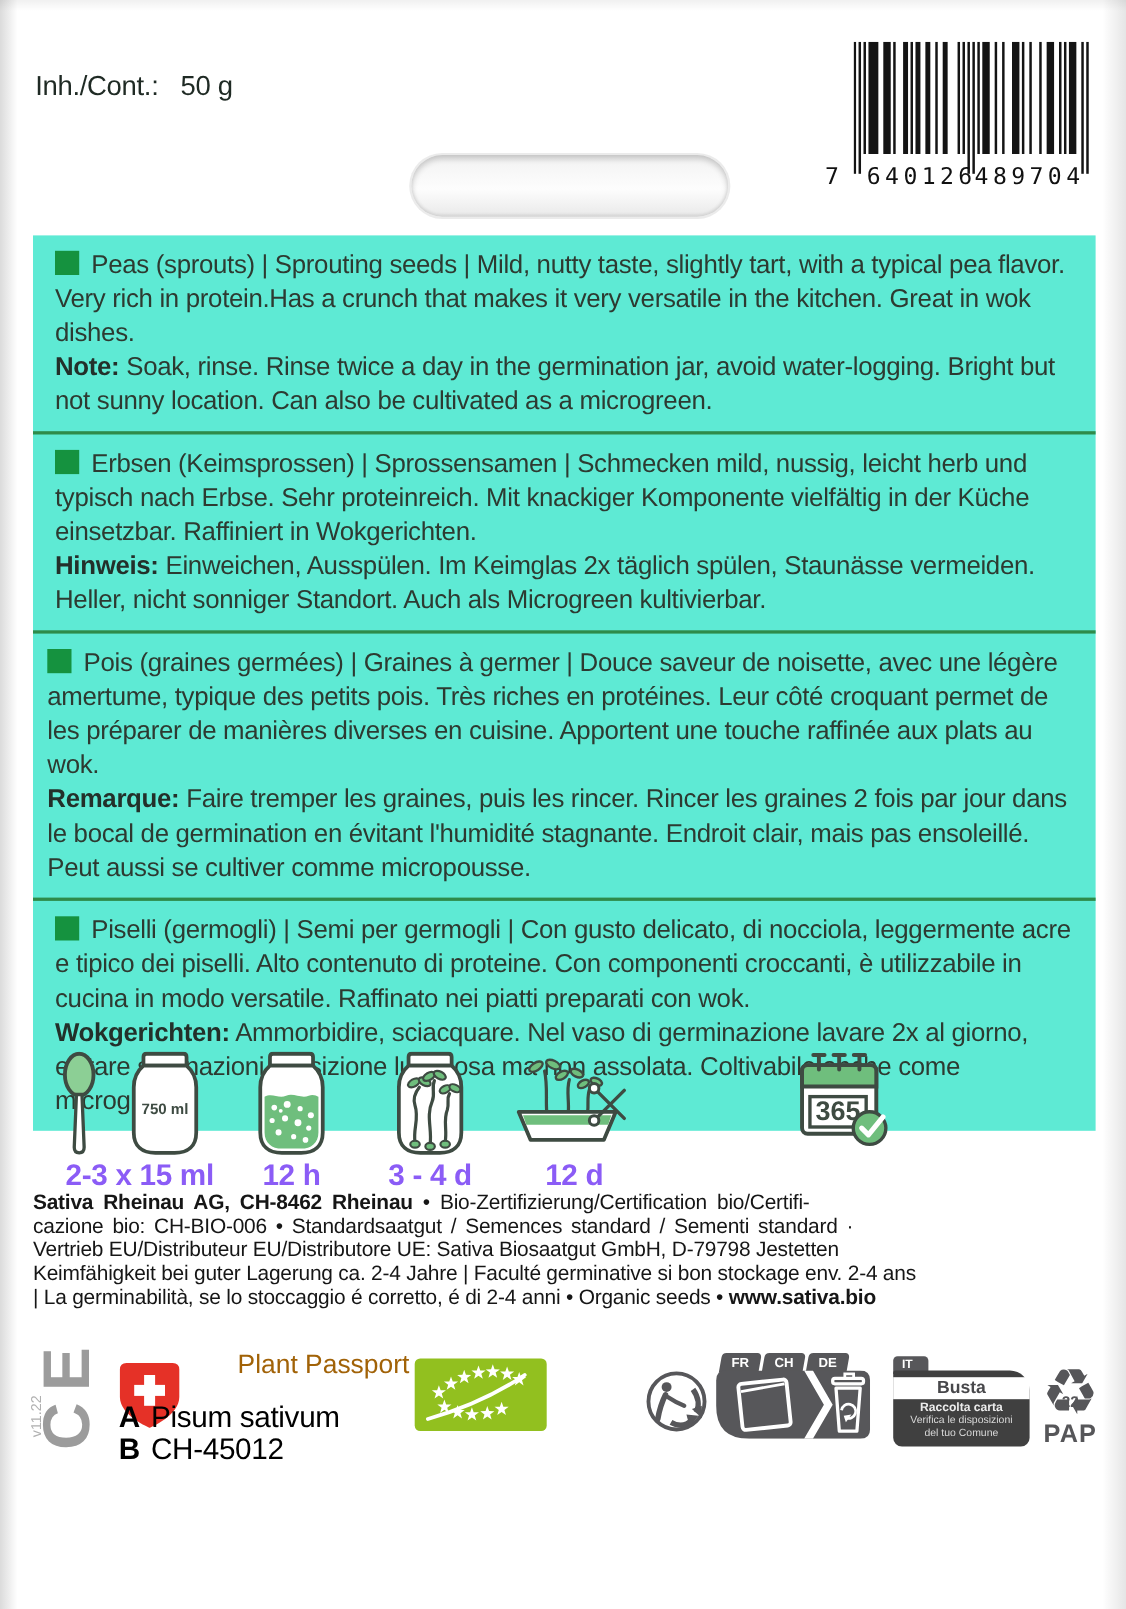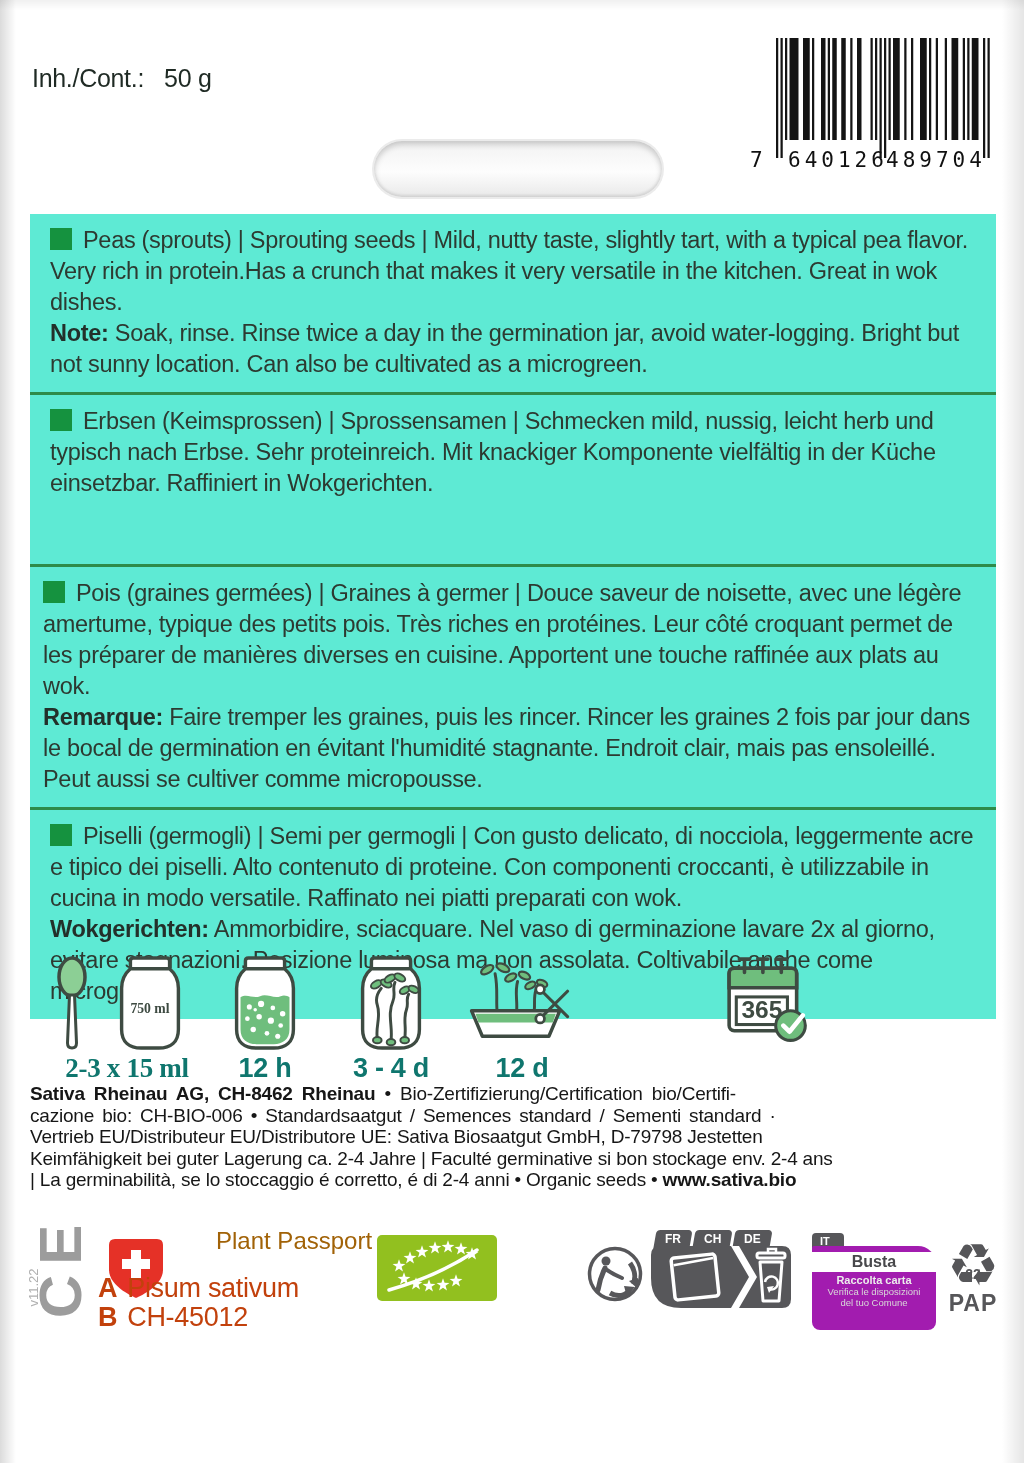--- a/index.html
+++ b/index.html
@@ -144,6 +144,7 @@
     <div class="sep"></div>
     <div class="lang-block b-de">
       <p><span class="bullet"></span><span>Erbsen (Keimsprossen) | Sprossensamen | Schmecken mild, nussig, leicht herb und typisch nach Erbse. Sehr proteinreich. Mit knackiger Komponente vielfältig in der Küche einsetzbar. Raffiniert in Wokgerichten.</span></p>
+      <p><span class="lead">Hinweis:</span><span> Einweichen, Ausspülen. Im Keimglas 2x täglich spülen, Staunässe vermeiden. Heller, nicht sonniger Standort. Auch als Microgreen kultivierbar.</span></p>
     </div>
     <div class="sep"></div>
     <div class="lang-block b-fr">

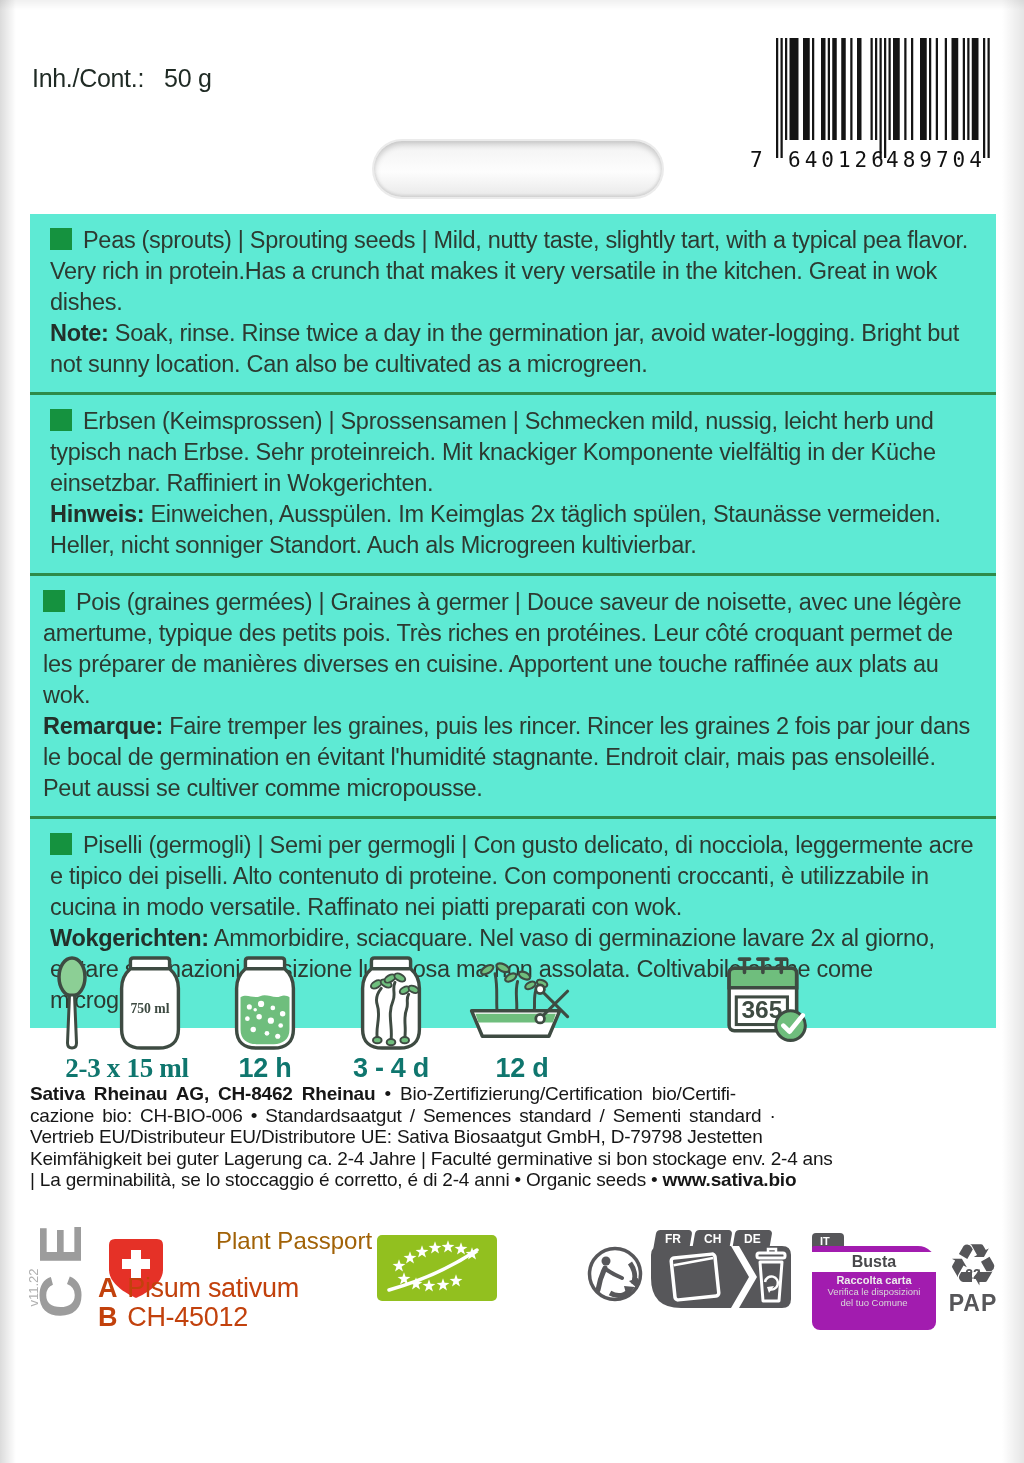--- a/index.html
+++ b/index.html
@@ -42,7 +42,7 @@
   .icon-item{position:absolute;display:flex;flex-direction:column;align-items:center;}
   .icon-art{display:flex;align-items:flex-end;gap:8px;}
   .icon-label{font-weight:bold;font-size:27px;color:#0f766e;margin-top:3px;letter-spacing:-.3px;white-space:nowrap;}
-  .i1{left:42px;width:170px;font-family:Liberation Serif, serif;} .i2{left:212px;width:106px;} .i3{left:338px;width:106px;}
+  .i1{left:42px;width:170px;} .i2{left:212px;width:106px;} .i3{left:338px;width:106px;}
   .i4{left:452px;width:140px;} .i5{left:598px;width:124px;} .i6{left:720px;width:96px;}
 
   

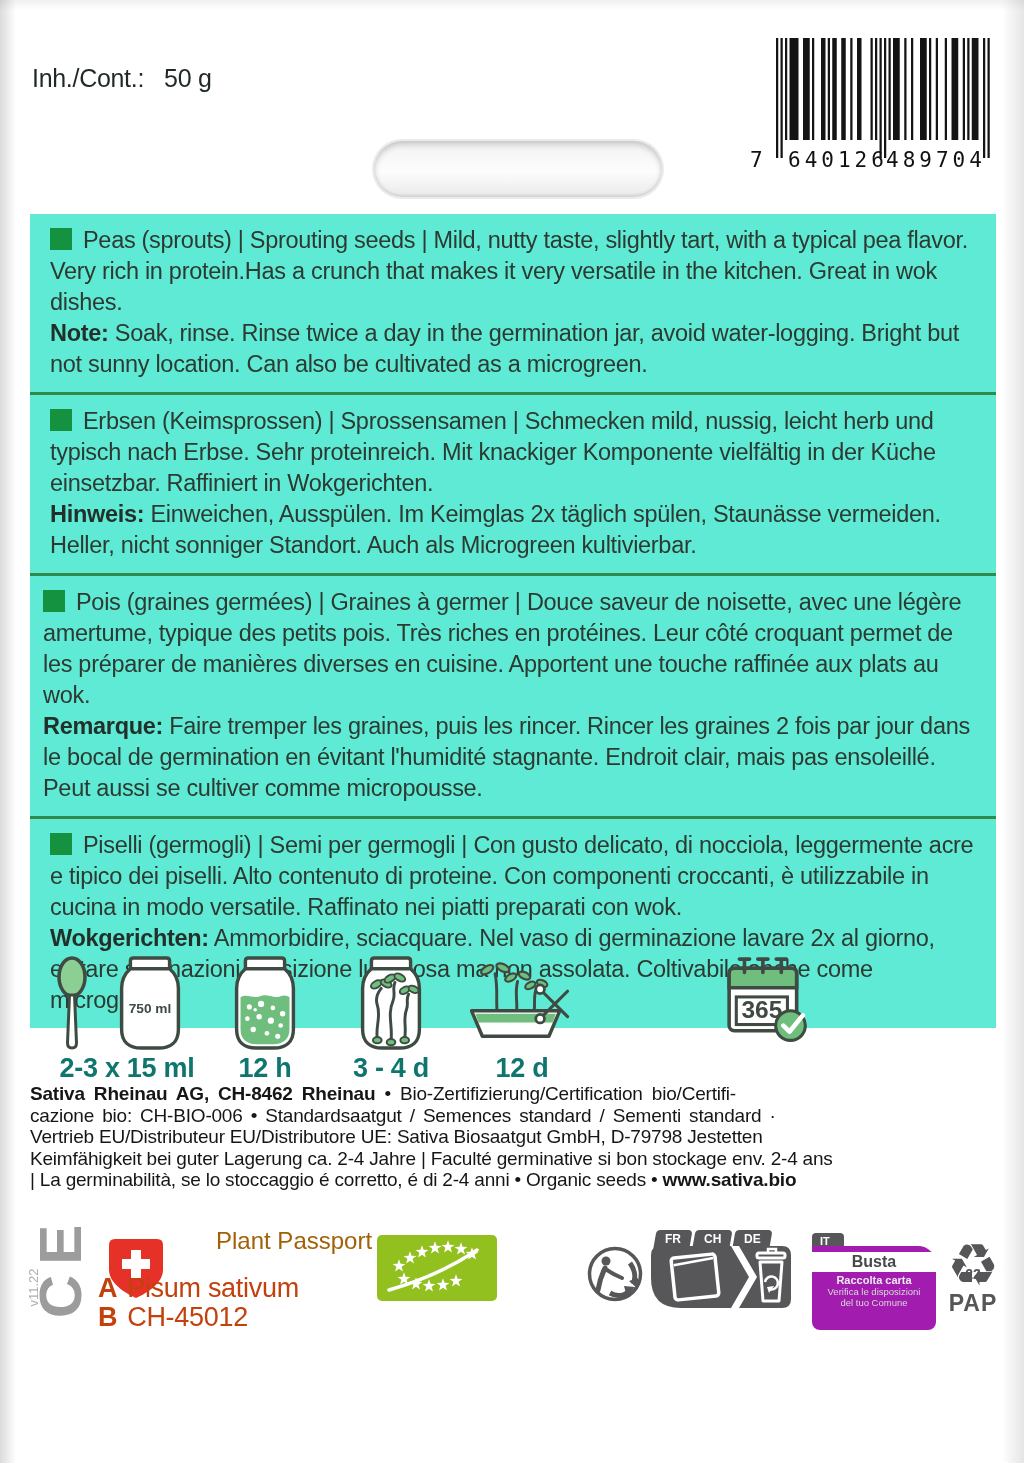--- a/index.html
+++ b/index.html
@@ -41,7 +41,7 @@
   .icons-row{position:absolute;left:0;top:956px;width:1024px;height:122px;}
   .icon-item{position:absolute;display:flex;flex-direction:column;align-items:center;}
   .icon-art{display:flex;align-items:flex-end;gap:8px;}
-  .icon-label{font-weight:bold;font-size:27px;color:#0f766e;margin-top:3px;letter-spacing:-.3px;white-space:nowrap;}
+  .icon-label{font-weight:bold;font-size:27px;color:#8b5cf6;margin-top:3px;letter-spacing:-.3px;white-space:nowrap;}
   .i1{left:42px;width:170px;} .i2{left:212px;width:106px;} .i3{left:338px;width:106px;}
   .i4{left:452px;width:140px;} .i5{left:598px;width:124px;} .i6{left:720px;width:96px;}
 

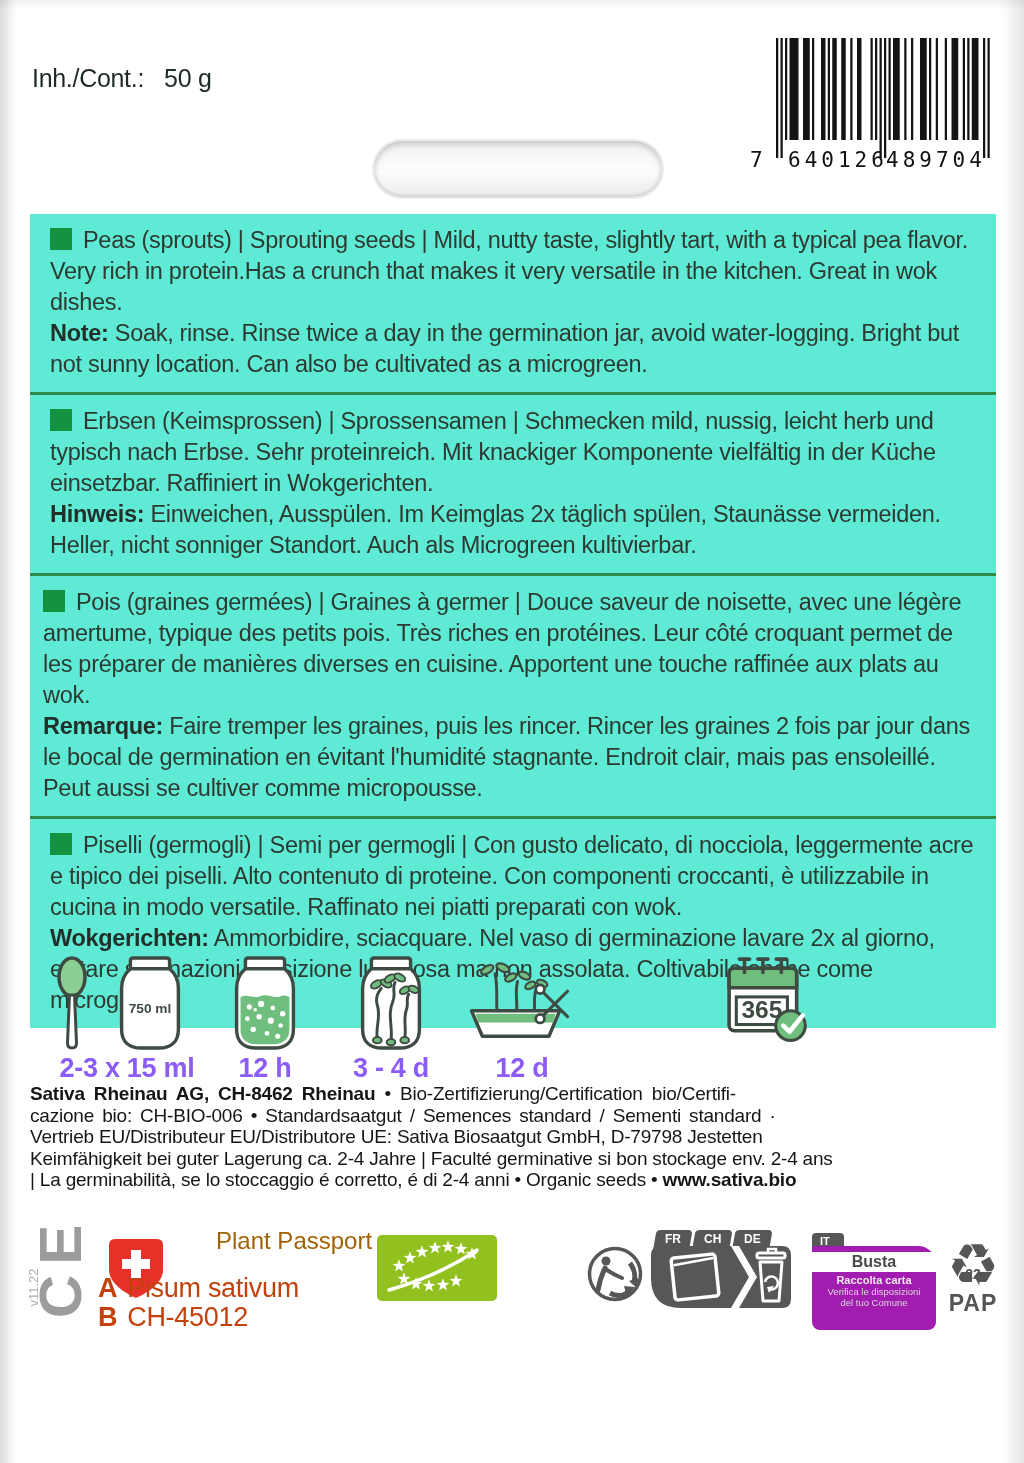--- a/index.html
+++ b/index.html
@@ -71,7 +71,7 @@
   .itbusta{position:absolute;left:812px;top:1233px;width:124px;height:82px;}
   .it-tab{position:absolute;top:0;left:0;width:32px;height:16px;background:#57575a;border-radius:4px 4px 0 0;
           color:#fff;font-size:11px;font-weight:bold;padding-left:8px;line-height:16px;box-sizing:border-box;}
-  .it-body{position:absolute;top:13px;left:0;width:124px;height:84px;background:#a21caf;
+  .it-body{position:absolute;top:13px;left:0;width:124px;height:69px;background:#404040;
            border-radius:2px 18px 8px 8px;box-sizing:border-box;padding-top:5px;}
   .it-band{margin:1px 0 2px 0;height:20px;background:#fff;color:#48484b;font-weight:bold;font-size:16px;
            text-align:center;line-height:20px;}

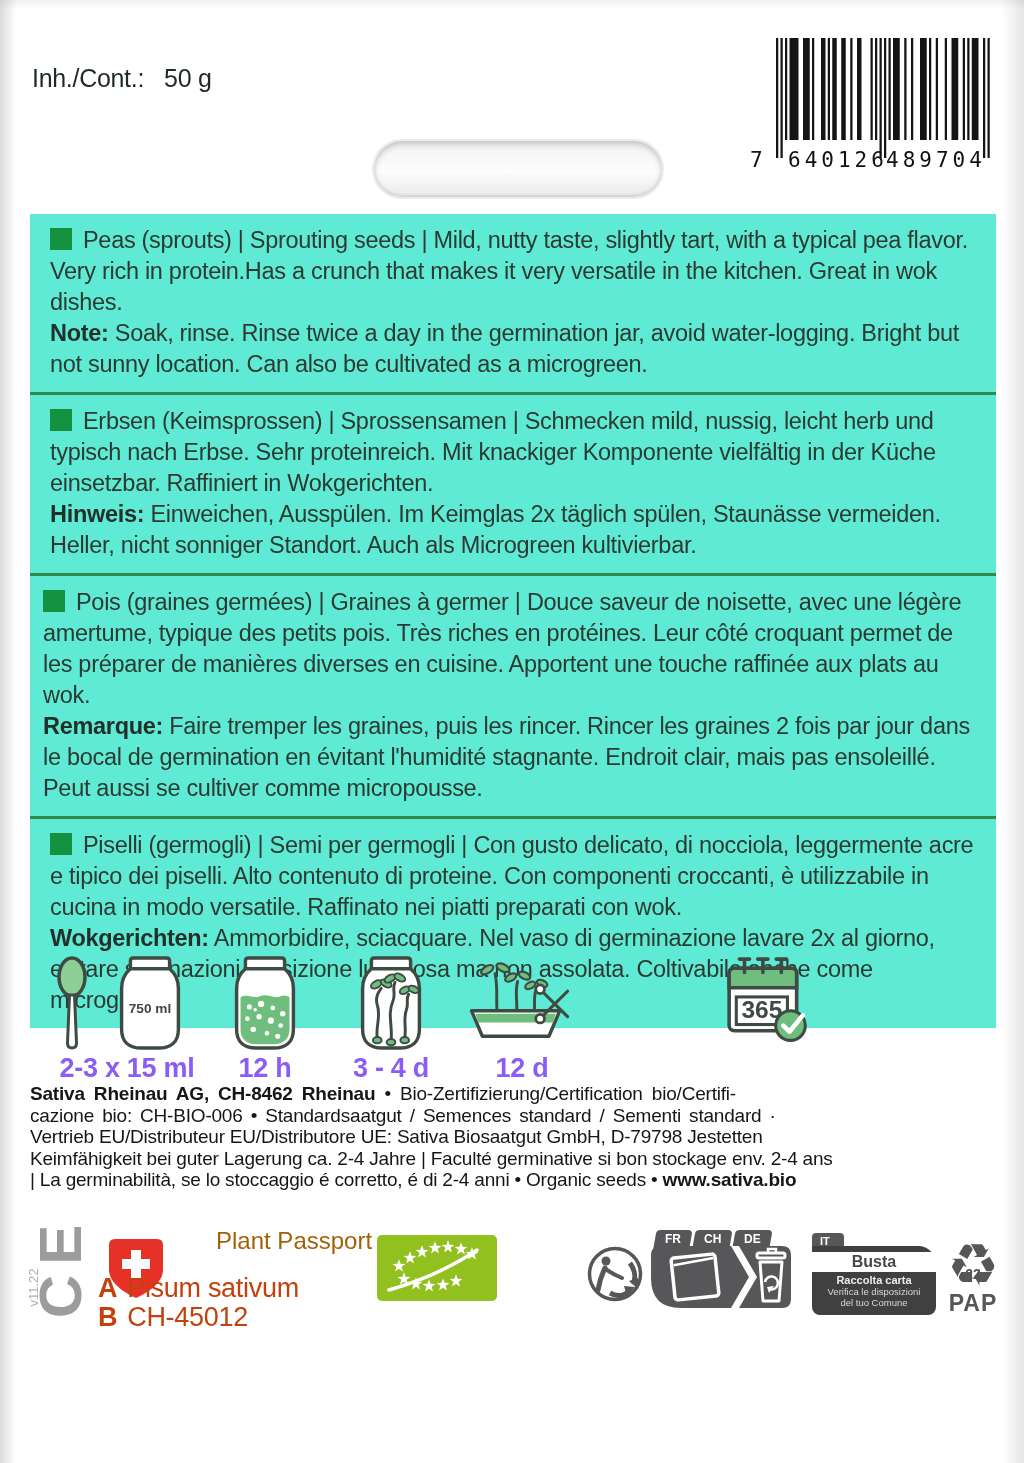--- a/index.html
+++ b/index.html
@@ -58,7 +58,7 @@
            transform:rotate(-90deg);}
   .swiss{position:absolute;left:108px;top:1238px;}
   .pp-title{position:absolute;left:216px;top:1227px;font-size:24px;color:#a16207;}
-  .ab-lines{position:absolute;left:98px;top:1274px;font-size:27px;color:#c2410c;line-height:29px;letter-spacing:-.3px;}
+  .ab-lines{position:absolute;left:108px;top:1274px;font-size:27px;color:#000000;line-height:29px;letter-spacing:-.3px;}
   .ab-lines b{margin-right:10px;}
   .eu-logo{position:absolute;left:377px;top:1235px;width:120px;height:66px;background:#92c01f;border-radius:5px;}
   .triman{position:absolute;left:586px;top:1245px;}

